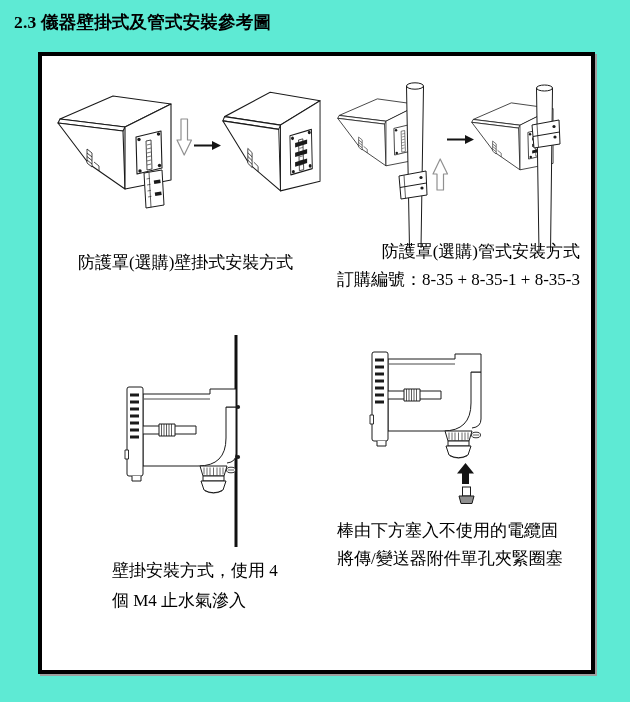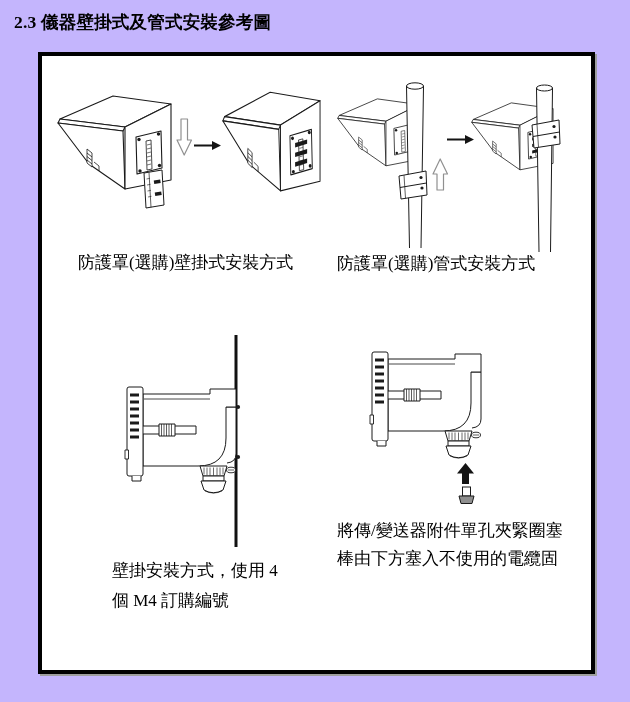--- a/index.html
+++ b/index.html
@@ -4,7 +4,7 @@
 <style>
   html,body{margin:0;padding:0;background:#fff;}
   #page{
-    position:relative;width:630px;height:702px;background:#c4b5fd;overflow:hidden;
+    position:relative;width:630px;height:702px;background:#5eead4;overflow:hidden;
     font-family:"Liberation Serif","DejaVu Serif",serif;color:#000;
   }
   #section-title{

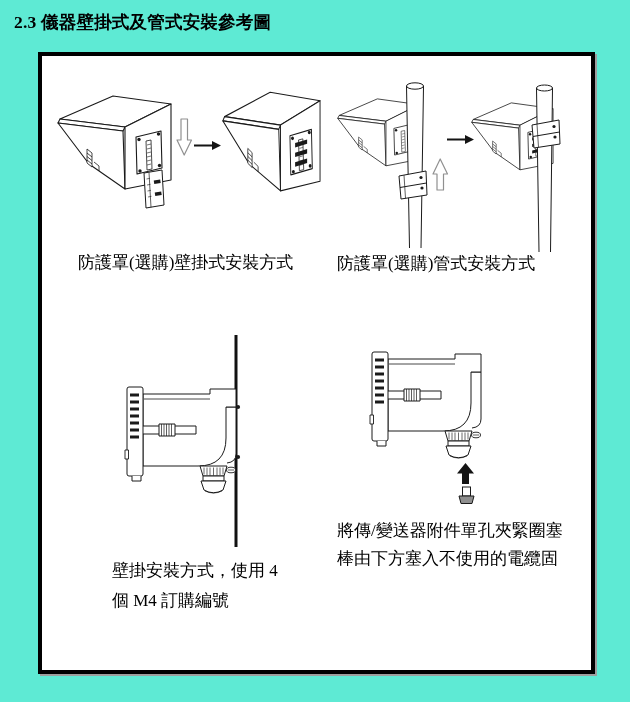--- a/index.html
+++ b/index.html
@@ -19,7 +19,7 @@
   .caption{position:absolute;font-size:17px;line-height:28px;white-space:nowrap;}
   .caption span{display:block;}
   #caption-hood-wall{left:78px;top:249px;}
-  #caption-hood-pipe{left:337px;top:250px;text-align:right;}
+  #caption-hood-pipe{left:337px;top:238px;text-align:right;}
   #caption-wall-mount{left:112px;top:556px;line-height:30px;}
   #caption-gland-plug{left:337px;top:517px;line-height:27.5px;}
   svg{display:block;overflow:visible;}

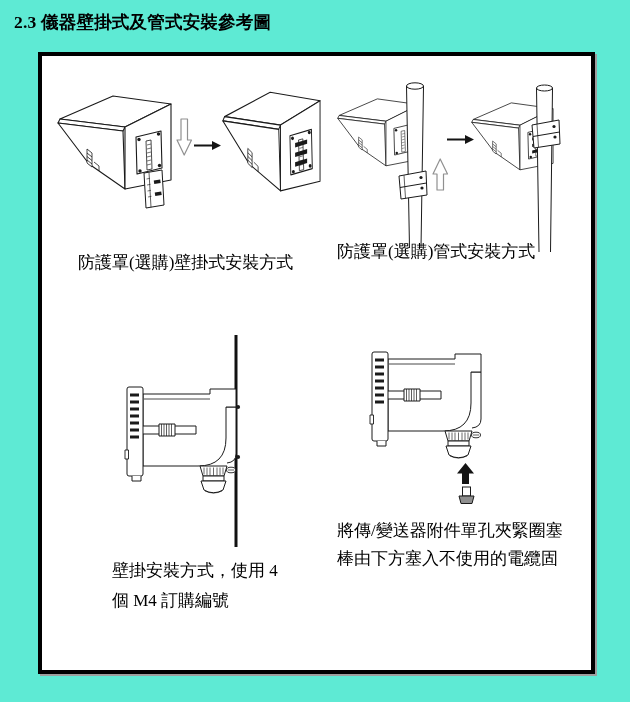--- a/index.html
+++ b/index.html
@@ -194,6 +194,7 @@
 
   <div class="caption" id="caption-hood-pipe">
     <span>防護罩(選購)管式安裝方式</span>
+    <span>訂購編號：8-35 + 8-35-1 + 8-35-3</span>
   </div>
 
   <div class="caption" id="caption-wall-mount">

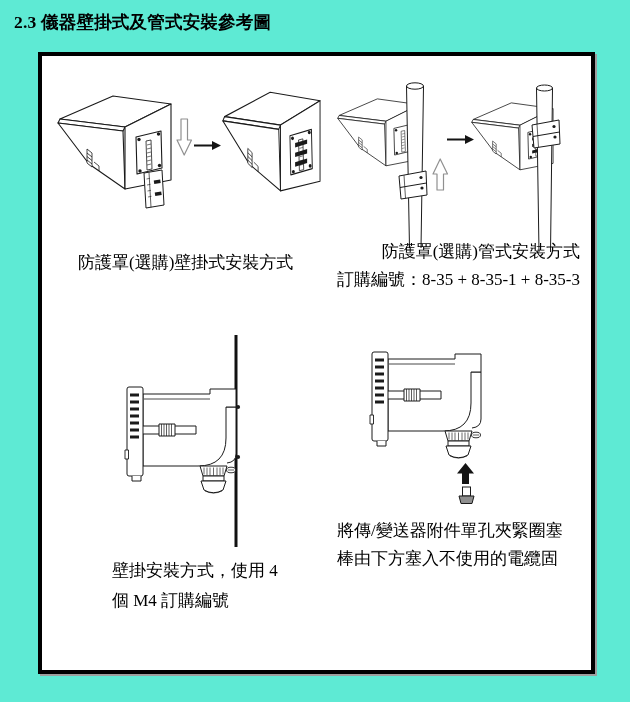--- a/index.html
+++ b/index.html
@@ -203,8 +203,8 @@
   </div>
 
   <div class="caption" id="caption-gland-plug">
+    <span>棒由下方塞入不使用的電纜固</span>
     <span>將傳/變送器附件單孔夾緊圈塞</span>
-    <span>棒由下方塞入不使用的電纜固</span>
   </div>
 
 </div>

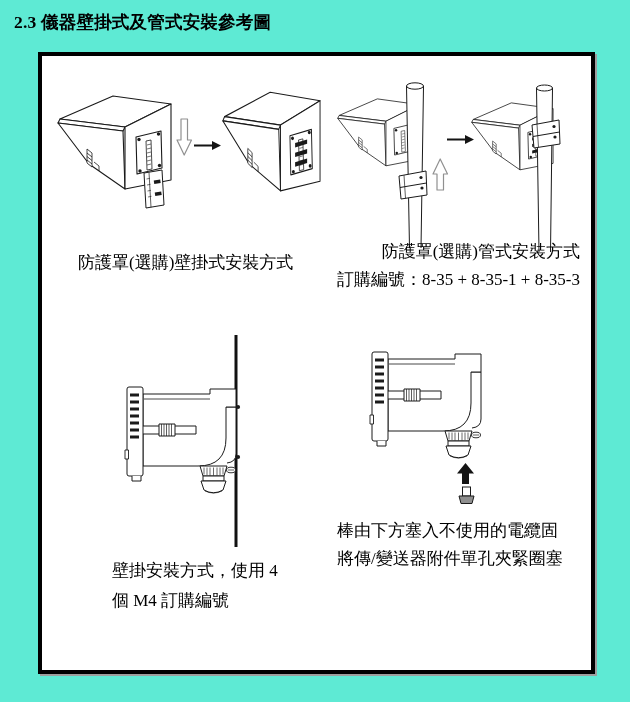--- a/index.html
+++ b/index.html
@@ -199,7 +199,7 @@
 
   <div class="caption" id="caption-wall-mount">
     <span>壁掛安裝方式，使用 4</span>
-    <span>個 M4 訂購編號</span>
+    <span>個 M4 止水氣滲入</span>
   </div>
 
   <div class="caption" id="caption-gland-plug">

